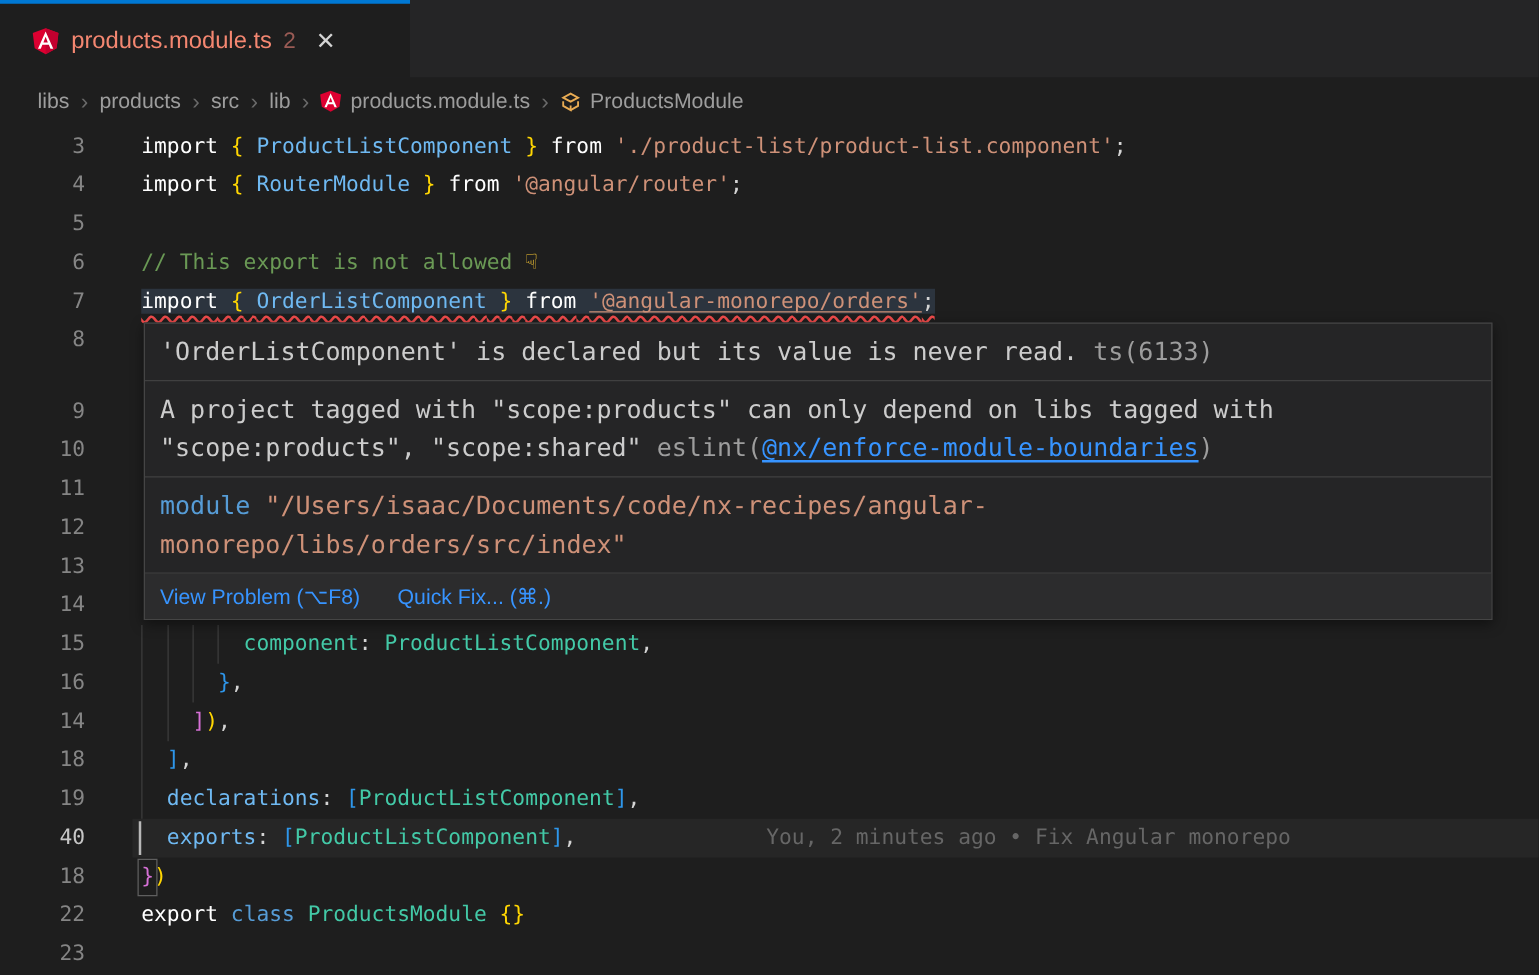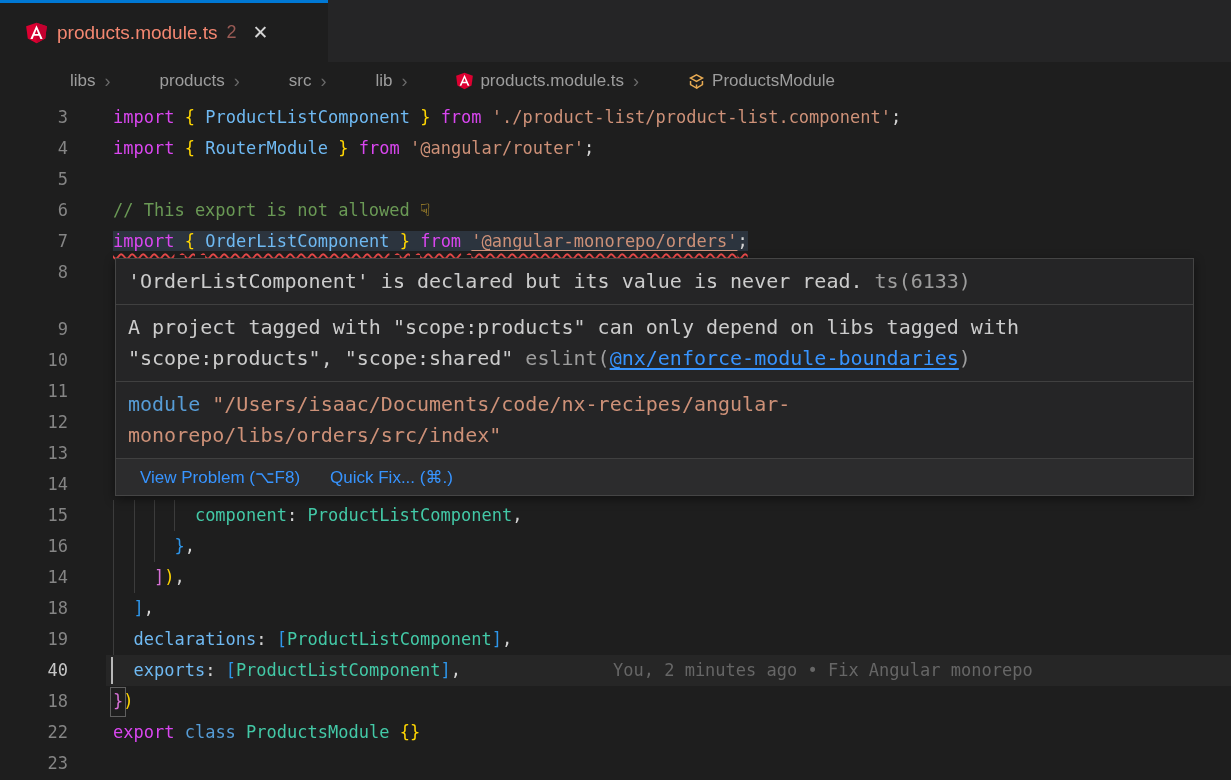--- a/index.html
+++ b/index.html
@@ -19,7 +19,7 @@
   
   .breadcrumbs { position:absolute; left:0; top:62px; width:1231px; height:38px; background:#1e1e1e;
                  display:flex; align-items:center; padding-left:30px; font-size:17px; color:#9d9d9d; }
-  .crumb { display:flex; align-items:center; gap:7px; cursor:pointer;margin-left:40px; }
+  .crumb { display:flex; align-items:center; gap:7px; cursor:pointer; }
   .crumb-sep { color:#6a6a6a; margin:0 9px; font-size:18px; }
   .crumb .ng { width:17px; height:18px; }
   .crumb .cls-ico { width:17px; height:17px; }

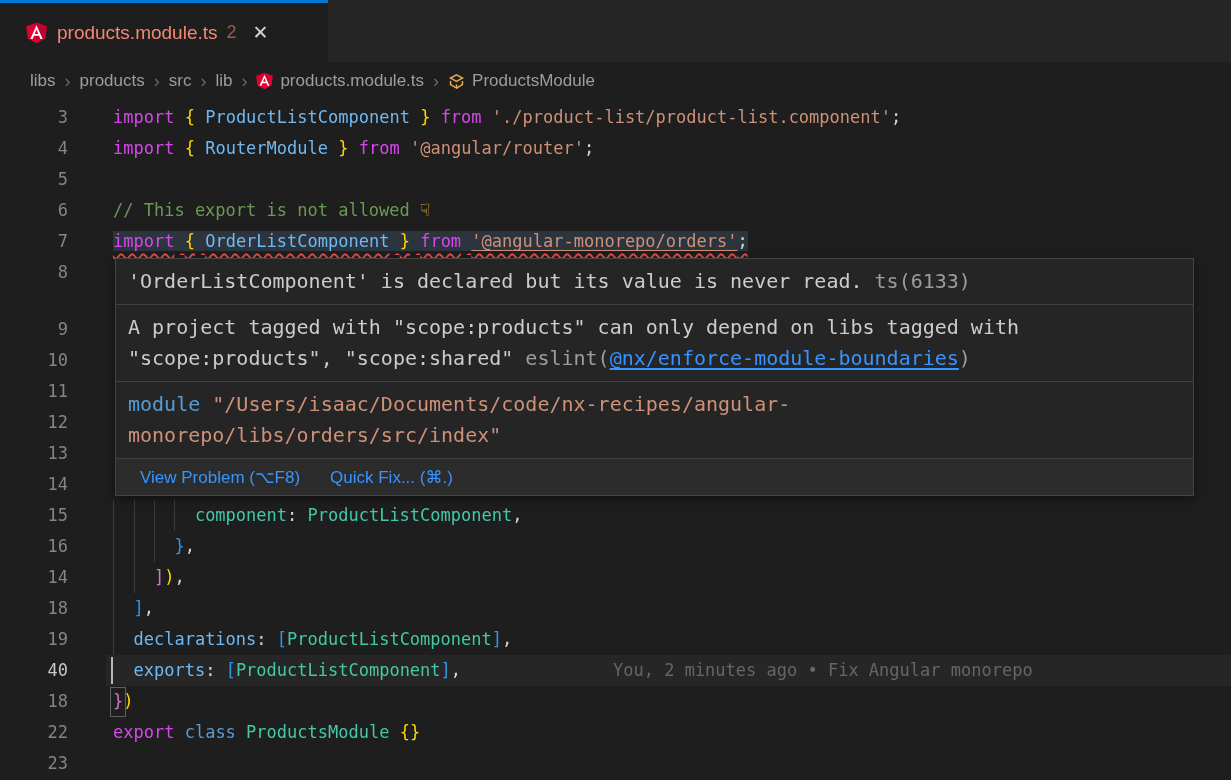--- a/index.html
+++ b/index.html
@@ -31,7 +31,7 @@
          color:#858585; }
   .gut.active { color:#c6c6c6; }
   .row { position:absolute; left:113px; height:31px; line-height:31px; white-space:pre; }
-  .tok-k { color:#d946ef; } 
+  .tok-k { color:#ffffff; } 
   .tok-t { color:#569CD6; } 
   .tok-v { color:#6FB9F2; } 
   .tok-c { color:#43C9A7; } 

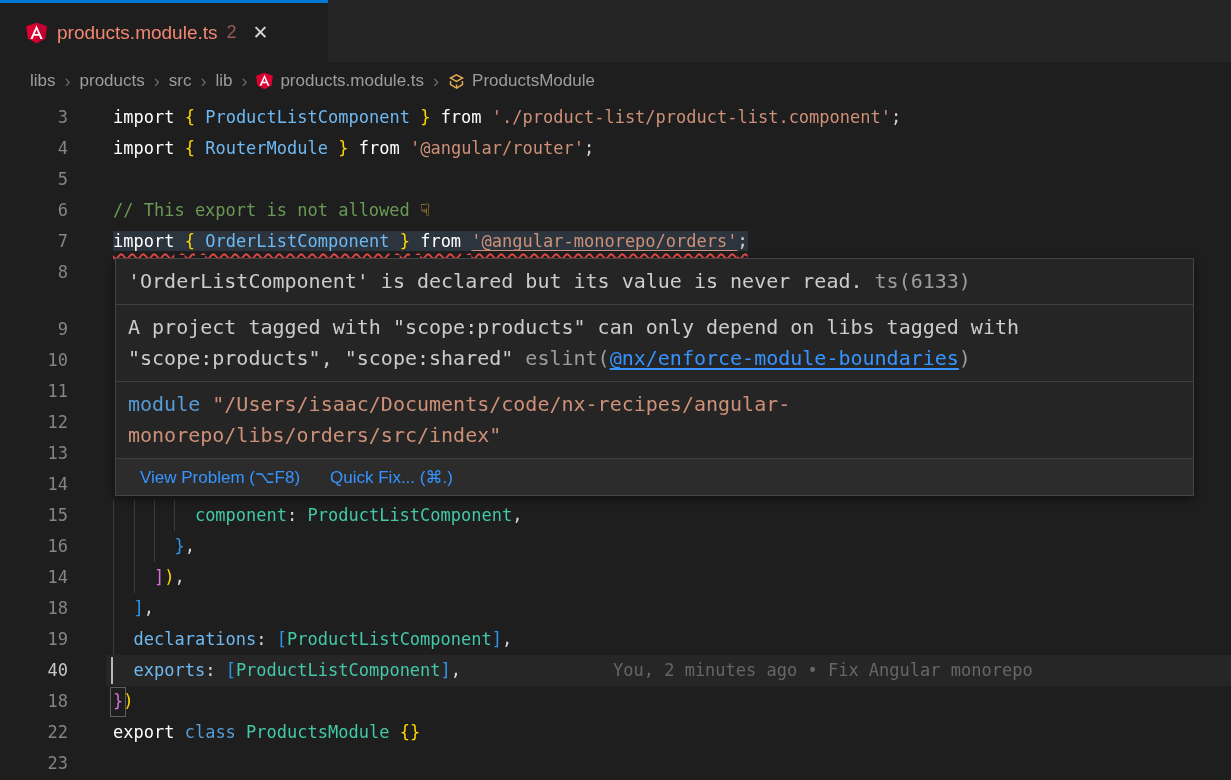--- a/index.html
+++ b/index.html
@@ -62,7 +62,7 @@
   .hv-fg { color:#cccccc; } .hv-dim { color:#9d9d9d; }
   .hv-kw { color:#569CD6; } .hv-str { color:#CE9178; }
   .hv-link { color:#3794FF; text-decoration:underline; text-underline-offset:3px; cursor:pointer; }
-  .hover-status { display:flex; gap:30px; padding:6px 24px; height:36px; align-items:center;
+  .hover-status { display:flex; gap:30px; padding:6px 12px; height:36px; align-items:center;
                   background:#2c2c2d; font-family:"Liberation Sans", sans-serif; font-size:17px; }
   .hover-status span { color:#3794FF; cursor:pointer; }
 </style>

